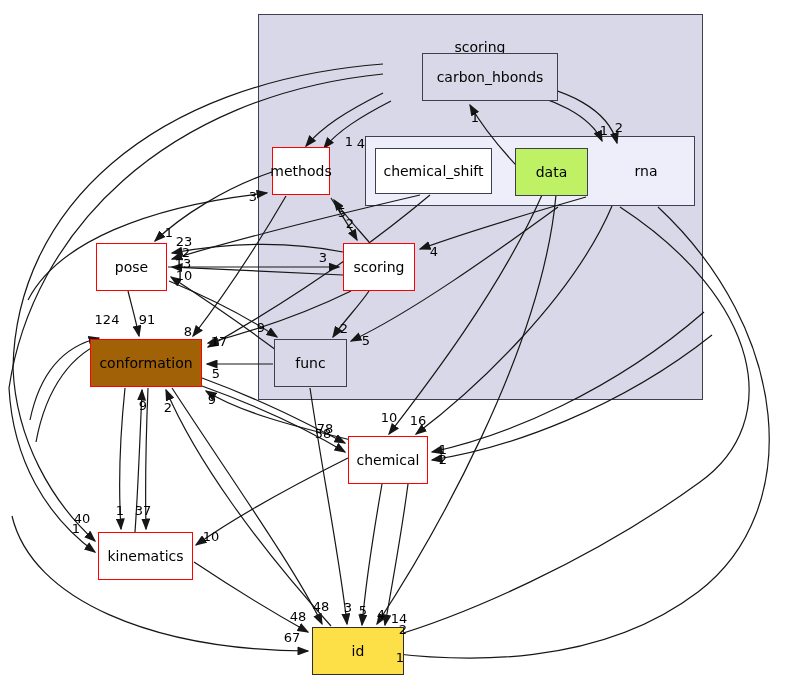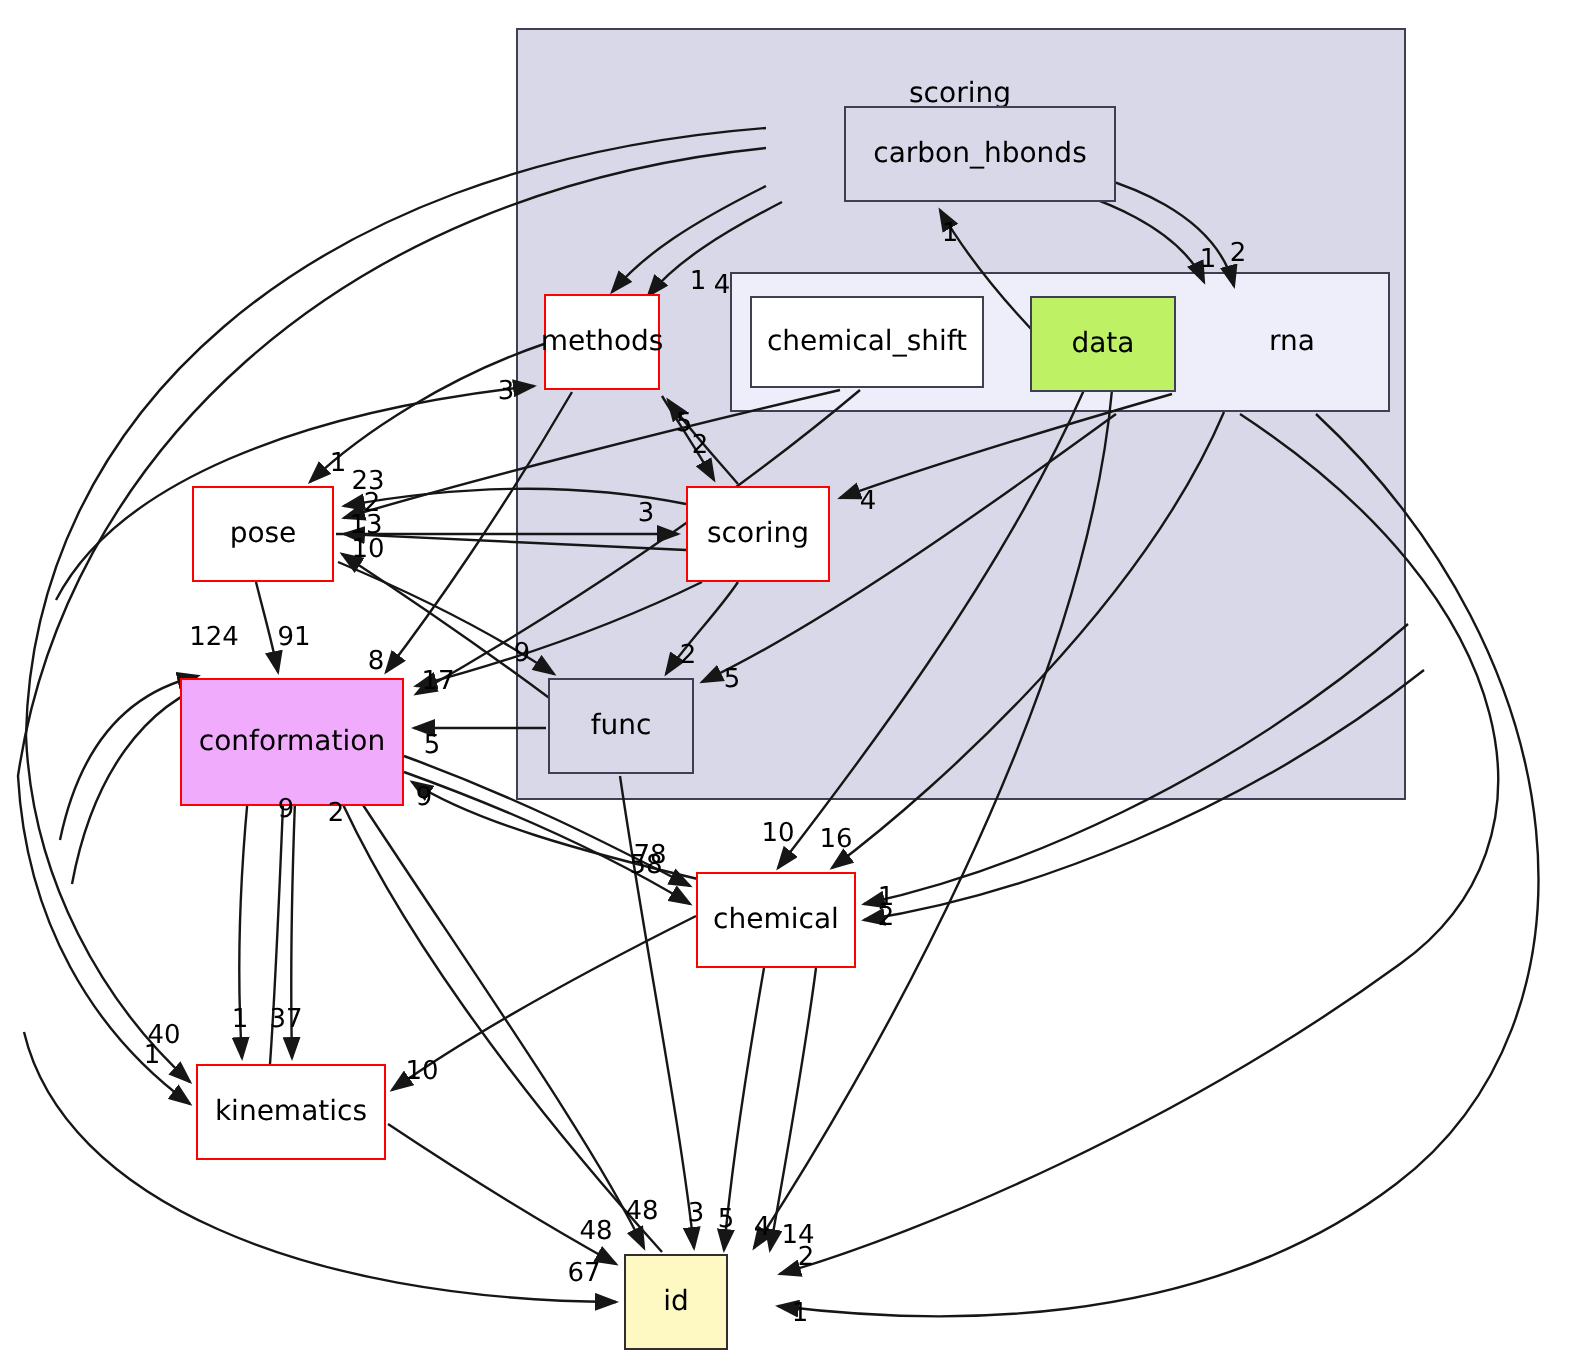--- a/index.html
+++ b/index.html
@@ -98,7 +98,7 @@
       <div class="node" style="left: 343px; top: 243px; width: 72px; height: 48px; background: rgb(255, 255, 255); border: 1.4px solid rgb(255, 0, 0);">scoring</div>
       <div class="node" style="left: 96px; top: 243px; width: 71px; height: 48px; background: rgb(255, 255, 255); border: 1.4px solid rgb(255, 0, 0);">pose</div>
       <div class="node" style="left: 274px; top: 339px; width: 73px; height: 48px; background: rgb(216, 216, 232); border: 1.4px solid rgb(63, 63, 82);">func</div>
-      <div class="node" style="left: 90px; top: 339px; width: 112px; height: 64px; background: #f0abfc; border: 1.4px solid rgb(255, 0, 0);">conformation</div>
+      <div class="node" style="left: 90px; top: 339px; width: 112px; height: 48px; background: #a16207; border: 1.4px solid rgb(255, 0, 0);">conformation</div>
       <div class="node" style="left: 348px; top: 436px; width: 80px; height: 48px; background: rgb(255, 255, 255); border: 1.4px solid rgb(255, 0, 0);">chemical</div>
       <div class="node" style="left: 98px; top: 532px; width: 95px; height: 48px; background: rgb(255, 255, 255); border: 1.4px solid rgb(255, 0, 0);">kinematics</div>
       <div class="node" style="left: 312px; top: 627px; width: 52px; height: 48px; background: #fef9c3; border: 1.4px solid rgb(46, 46, 46);">id</div>

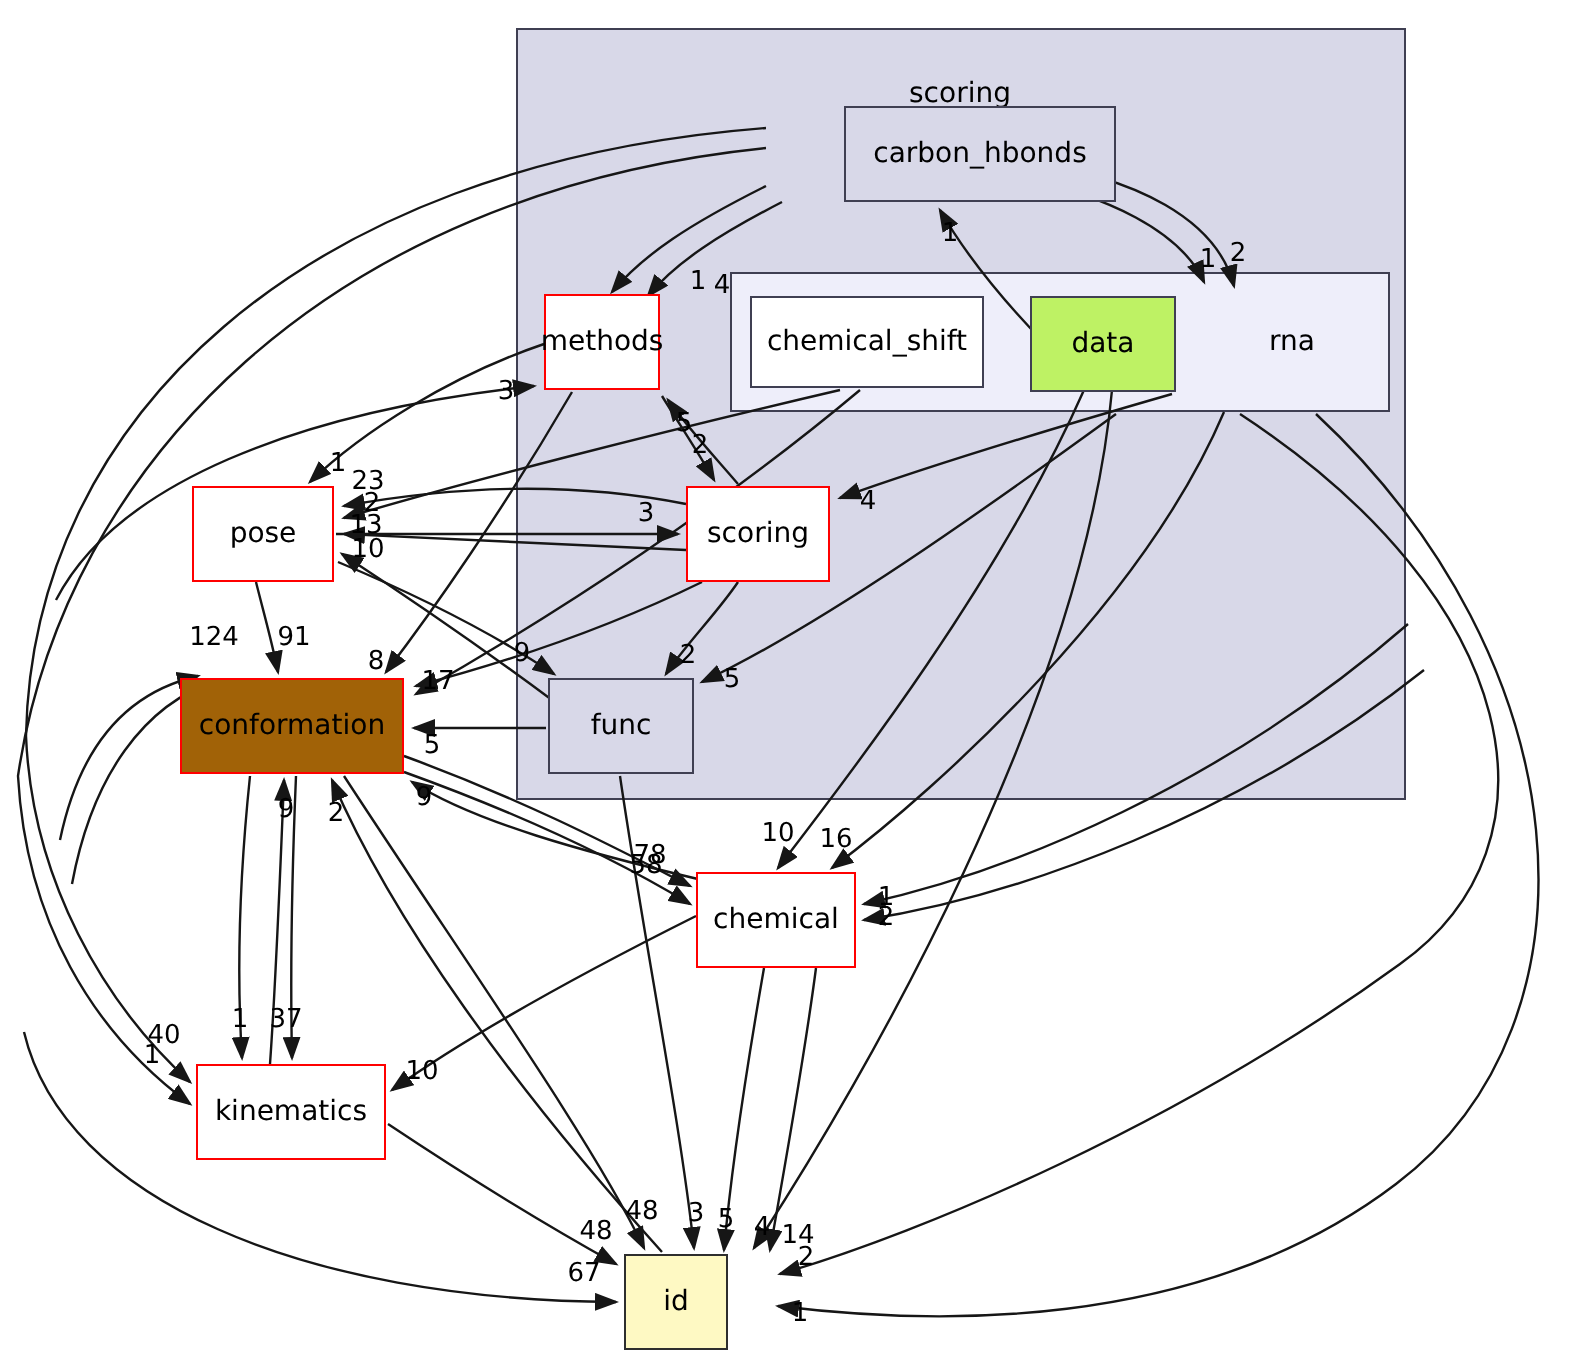--- a/index.html
+++ b/index.html
@@ -101,7 +101,7 @@
       <div class="node" style="left: 90px; top: 339px; width: 112px; height: 48px; background: #a16207; border: 1.4px solid rgb(255, 0, 0);">conformation</div>
       <div class="node" style="left: 348px; top: 436px; width: 80px; height: 48px; background: rgb(255, 255, 255); border: 1.4px solid rgb(255, 0, 0);">chemical</div>
       <div class="node" style="left: 98px; top: 532px; width: 95px; height: 48px; background: rgb(255, 255, 255); border: 1.4px solid rgb(255, 0, 0);">kinematics</div>
-      <div class="node" style="left: 312px; top: 627px; width: 52px; height: 48px; background: #fef9c3; border: 1.4px solid rgb(46, 46, 46);">id</div>
+      <div class="node" style="left: 312px; top: 627px; width: 92px; height: 48px; background: #fde047; border: 1.4px solid rgb(46, 46, 46);">id</div>
     </div>
   <div id="label-layer">
       <div class="edge-label" style="left: 475px; top: 117px;">1</div>

